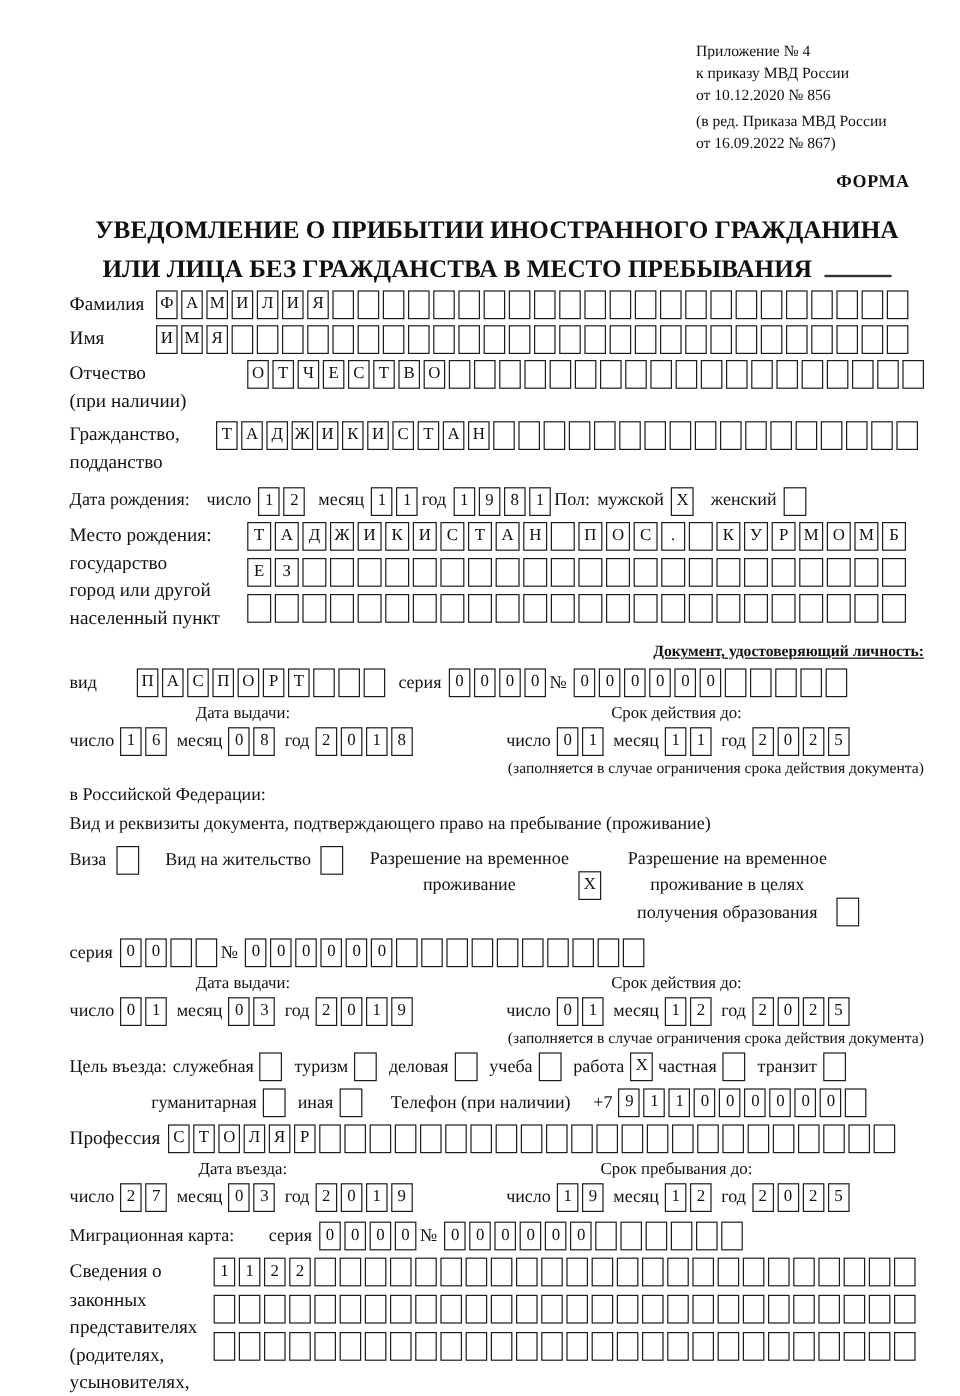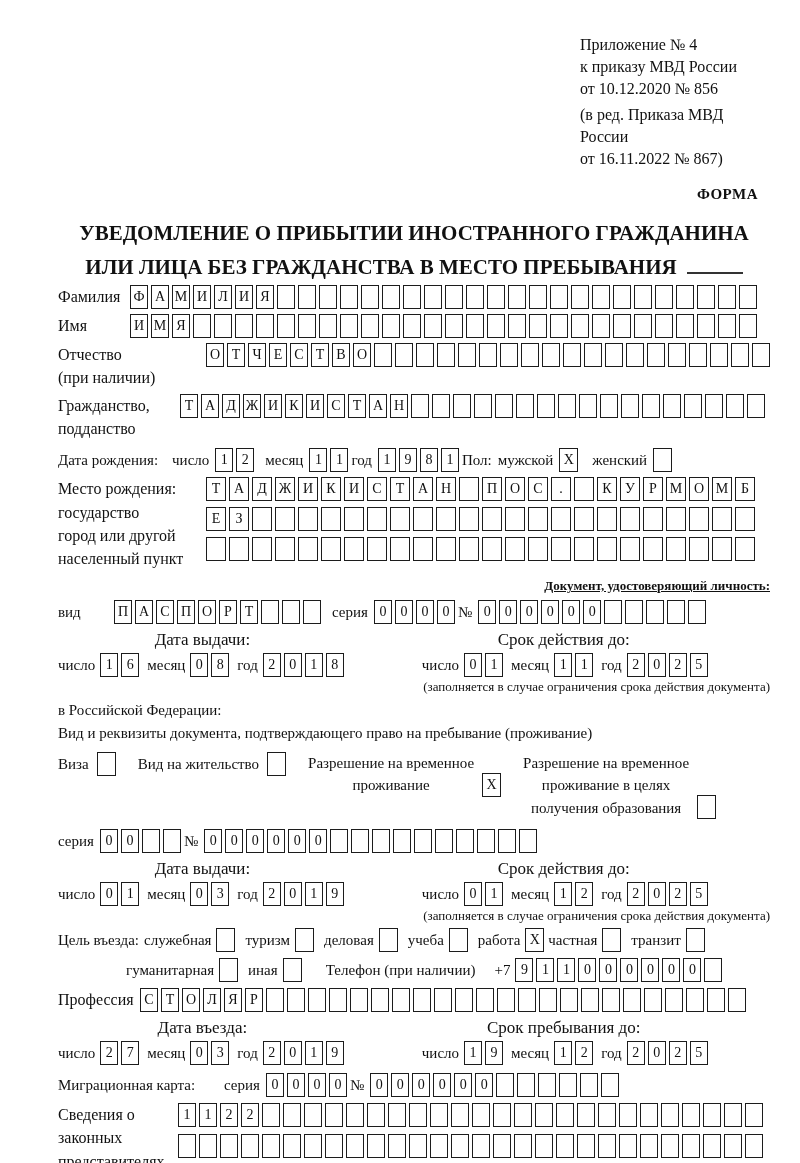--- a/index.html
+++ b/index.html
@@ -6,7 +6,7 @@
   body{width:800px;font-family:"Liberation Serif","DejaVu Serif",serif;}
   .page{box-sizing:border-box;width:800px;min-height:1163px;padding:34px 30px 16px 58px;position:relative;}
 
-  .appendix{margin-left:auto;width:190px;font-size:16px;line-height:1.38;}
+  .appendix{margin-left:auto;width:190px;font-size:13px;line-height:1.38;}
   .appendix .ed{margin-top:4px;}
   .forma{font-weight:bold;text-align:right;padding-right:12px;margin-top:16px;font-size:15px;letter-spacing:.5px;}
 

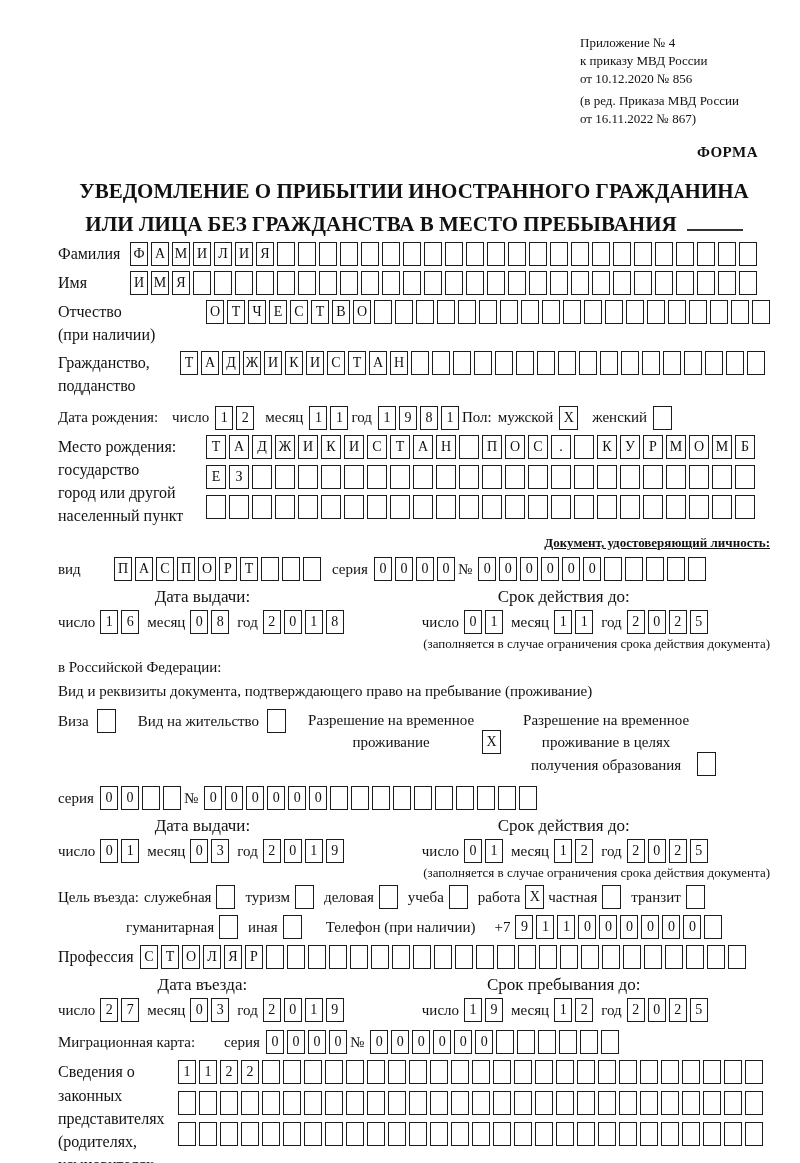--- a/index.html
+++ b/index.html
@@ -59,7 +59,7 @@
     <div>к приказу МВД России</div>
     <div>от 10.12.2020 № 856</div>
     <div class="ed">(в ред. Приказа МВД России</div>
-    <div>от 16.11.2022 № 867)</div>
+    <div>от 16.09.2022 № 867)</div>
   </div>
 
   <div class="forma">ФОРМА</div>

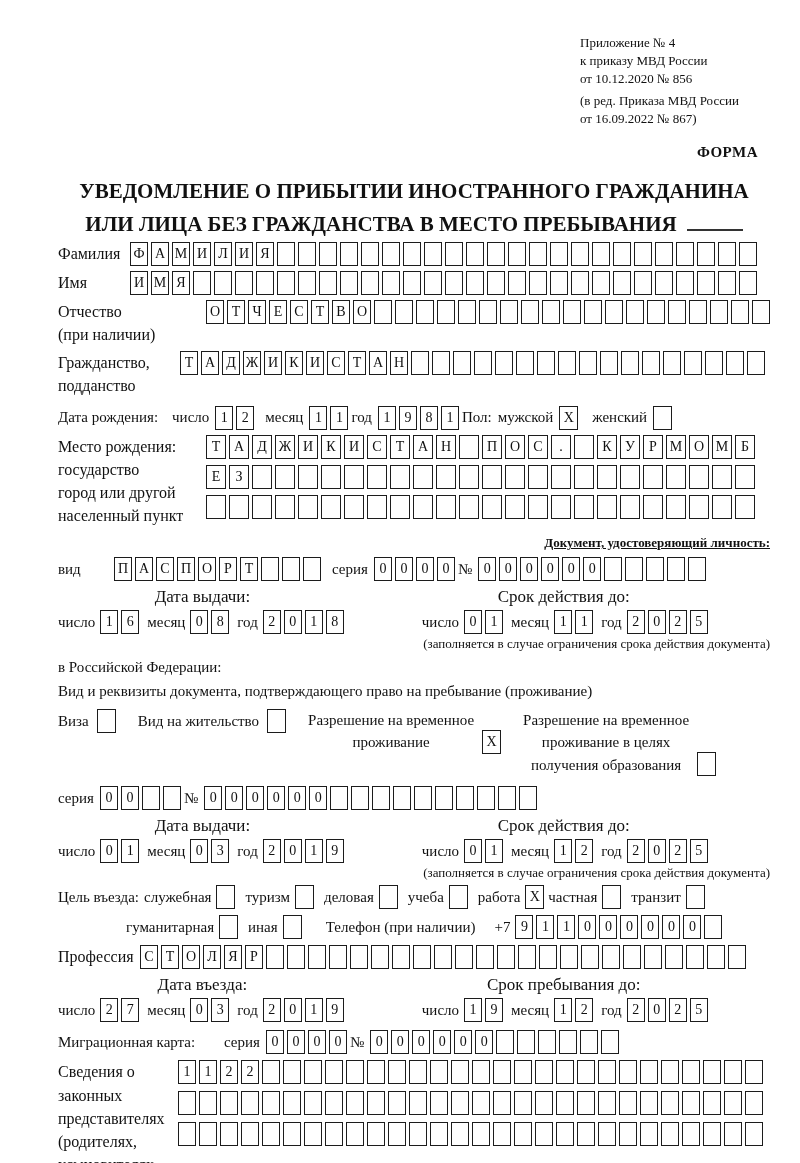--- a/index.html
+++ b/index.html
@@ -33,7 +33,7 @@
 
   .datecols{display:flex;margin-top:6px;}
   .datecol{display:flex;flex-direction:column;}
-  .datecol .dhead{text-align:center;font-size:17px;margin-bottom:3px;}
+  .datecol .dhead{text-align:center;font-size:14px;margin-bottom:3px;}
   .daterow{display:flex;align-items:center;font-size:15px;}
   .daterow .t{padding:0 5px;}
   .note{font-size:13px;text-align:right;margin-top:2px;margin-bottom:4px;}

